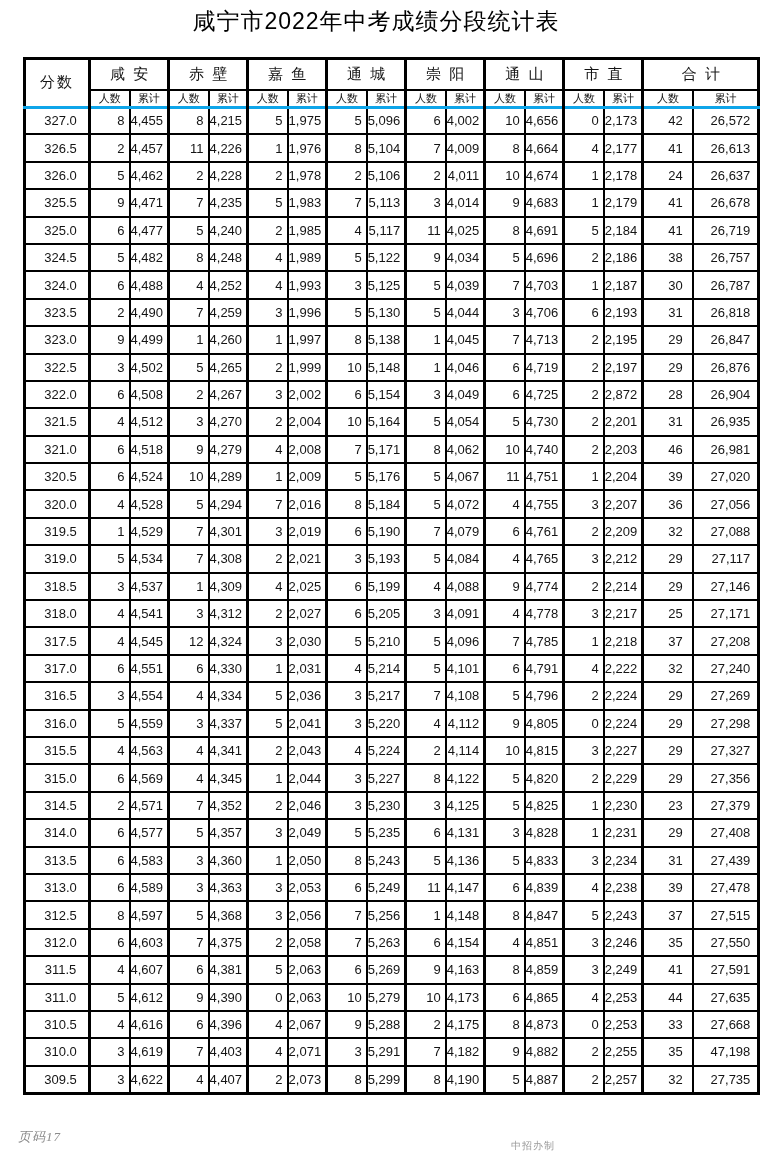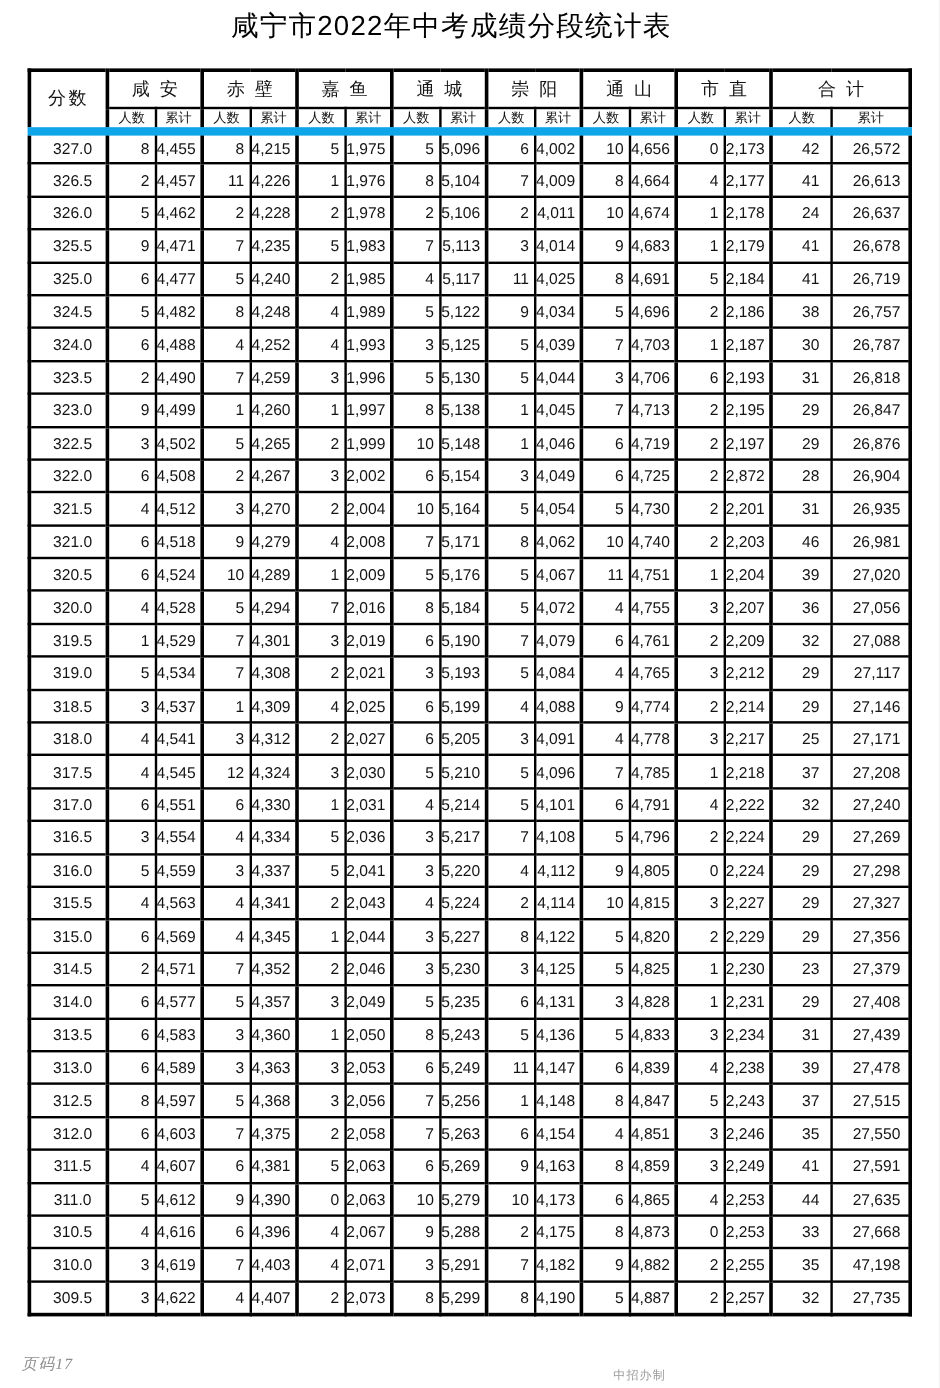--- a/index.html
+++ b/index.html
@@ -42,7 +42,7 @@
     color: #141414;
   }
   .score-table th.gs, .score-table td.gs { border-left-width: 3px; }
-  .score-table thead { border-bottom: 7px solid #0ea5e9; }
+  .score-table thead { border-bottom: 3px solid #0ea5e9; }
   .score-table tr.groups th { height: 31px; font-size: 15px; font-weight: 400; text-align: center; vertical-align: middle; }
   .score-table tr.subs th  { height: 16px; font-size: 11px; font-weight: 400; text-align: center; vertical-align: middle; }
   .score-table th.score-head { font-size: 17px; font-weight: 700; text-align: center; letter-spacing: 2px; }

